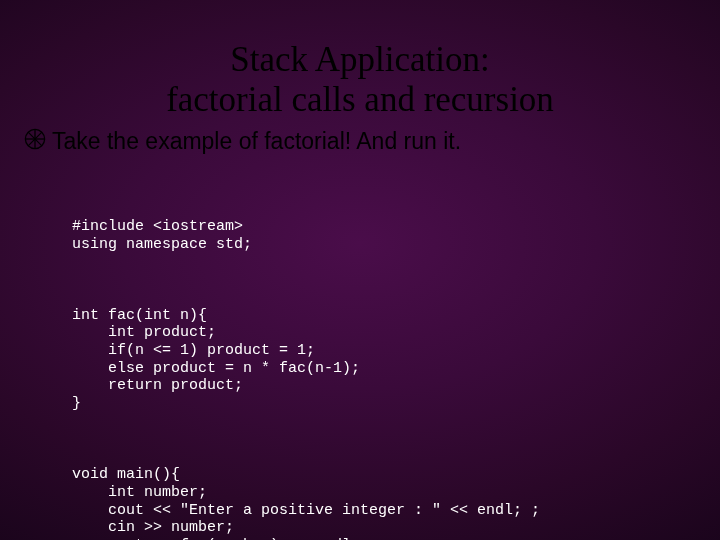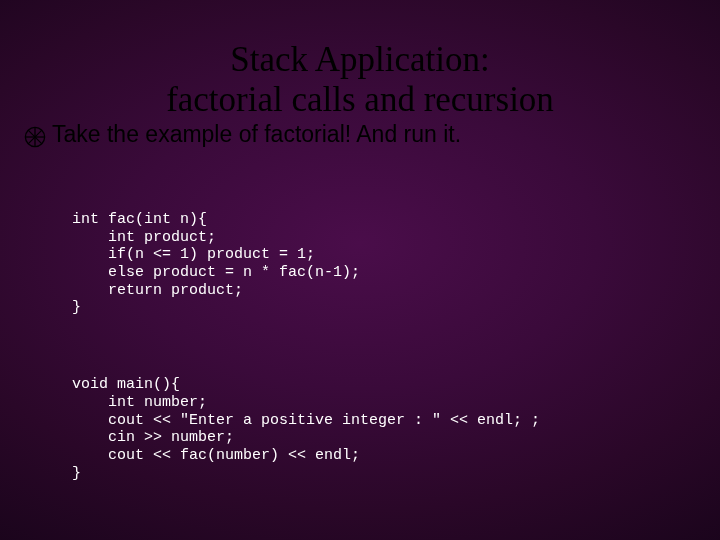--- a/index.html
+++ b/index.html
@@ -30,8 +30,8 @@
   }
   .bullet-row {
     display: flex;
-    align-items: flex-end;
-    margin-top: 0;
+    align-items: flex-start;
+    margin-top: 7px;
     margin-left: 24px;
   }
   .bullet-icon {

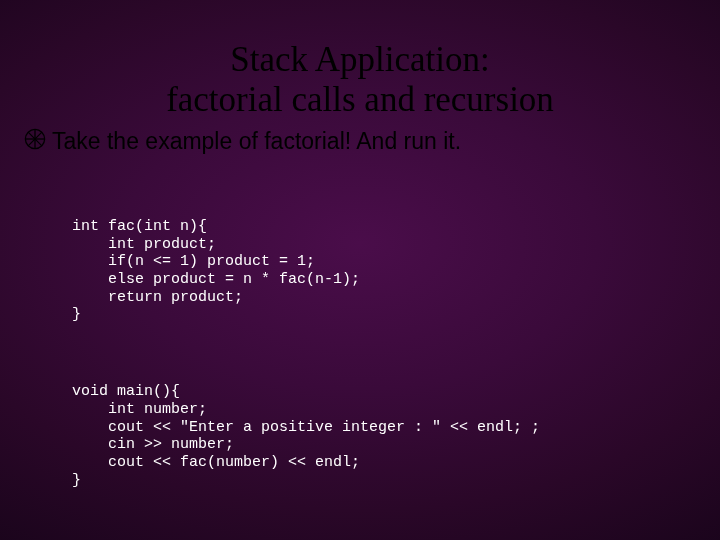--- a/index.html
+++ b/index.html
@@ -84,6 +84,8 @@
   </div>
 
   <div class="code">
+    <div class="code-block">#include &lt;iostream&gt;
+using namespace std;</div>
     <div class="code-block">int fac(int n){
     int product;
     if(n &lt;= 1) product = 1;

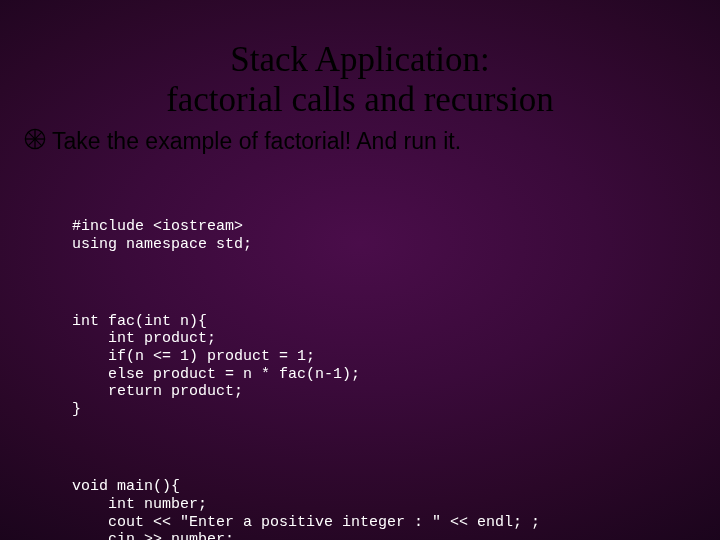--- a/index.html
+++ b/index.html
@@ -57,7 +57,7 @@
     margin-top: 28px;
   }
   .code-block + .code-block {
-    margin-top: 24px;
+    margin-top: 18px;
   }
 </style>
 </head>

